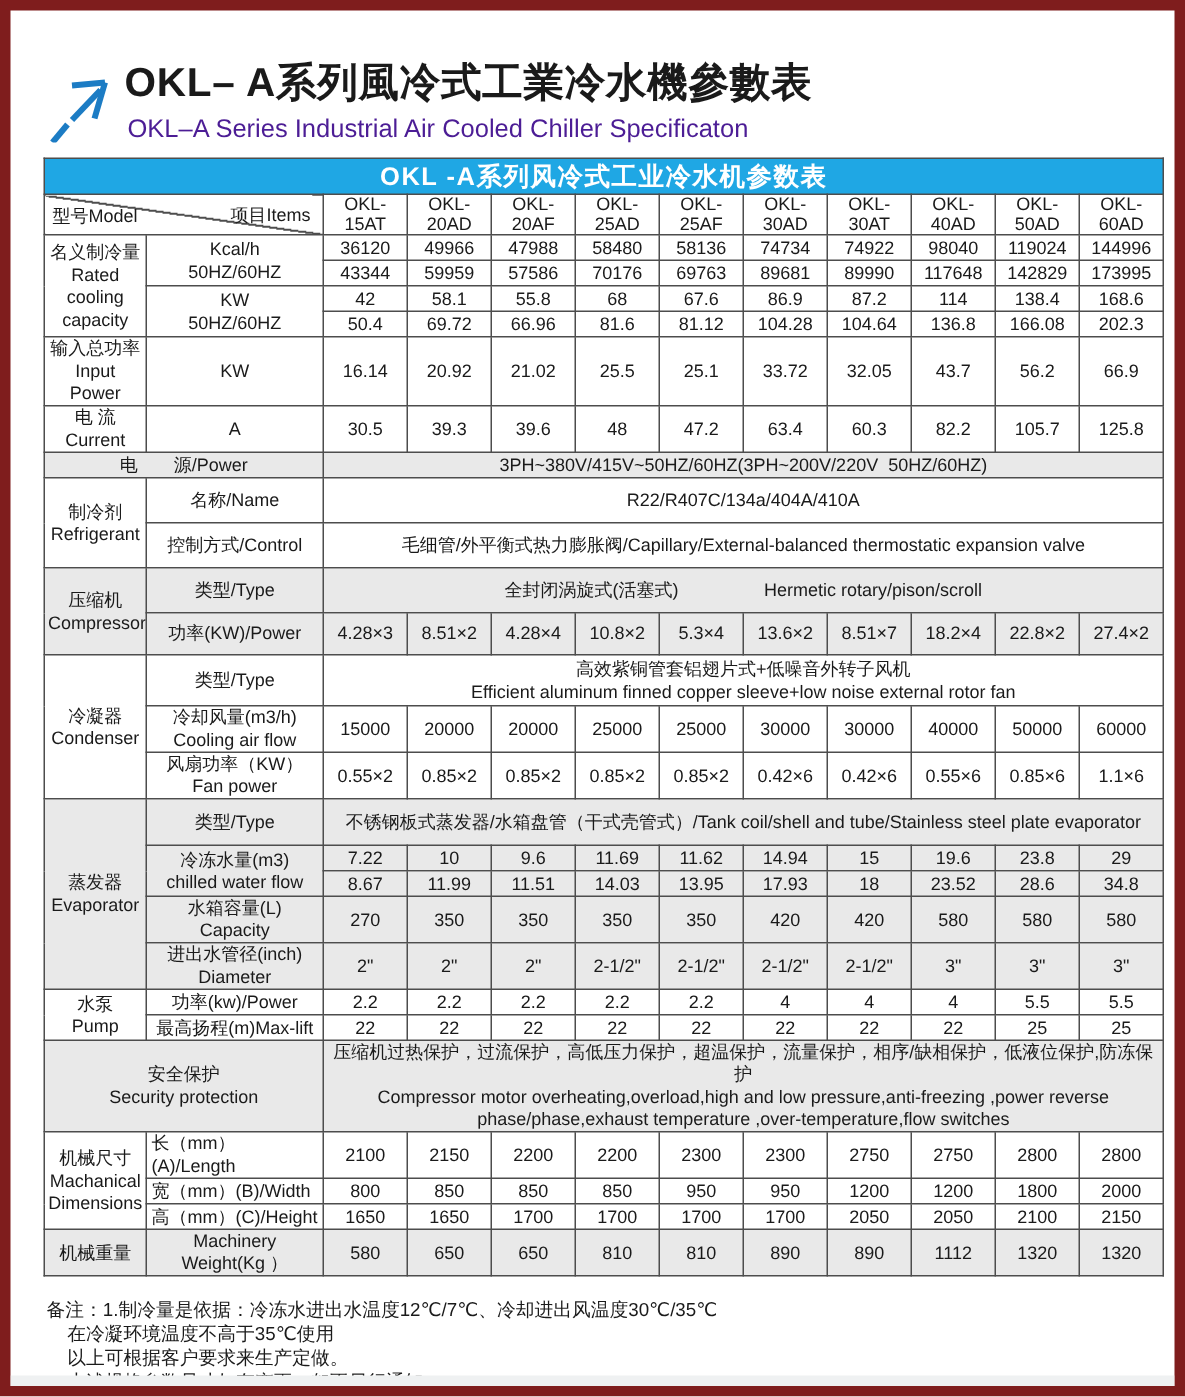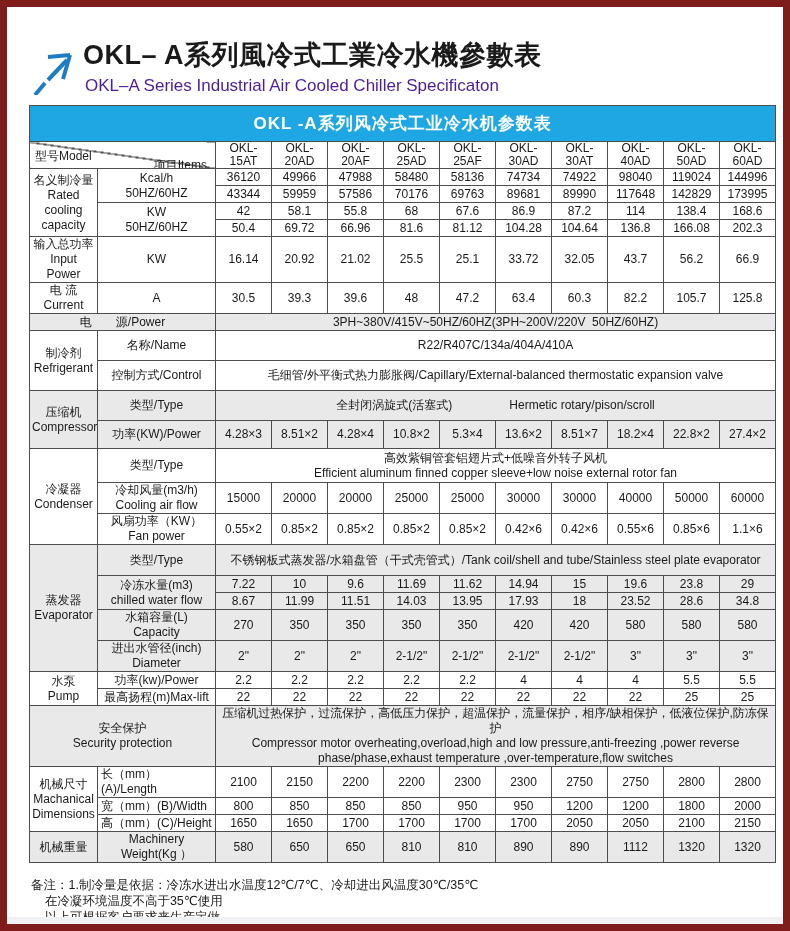--- a/index.html
+++ b/index.html
@@ -25,7 +25,7 @@
   .dimlab{text-align:left;padding-left:3px;}
   .model{font-size:12px;line-height:13px;}
   .gap{margin-left:57px;}
-  .r17{height:30px}.r19{height:17px}.r25{height:36px}.r27{height:27px}.r28{height:28px}
+  .r17{height:30px}.r19{height:17px}.r25{height:24px}.r27{height:27px}.r28{height:28px}
   .r30{height:30px}.r31{height:31px}.r34{height:34px}.r58{height:58px}
 
   

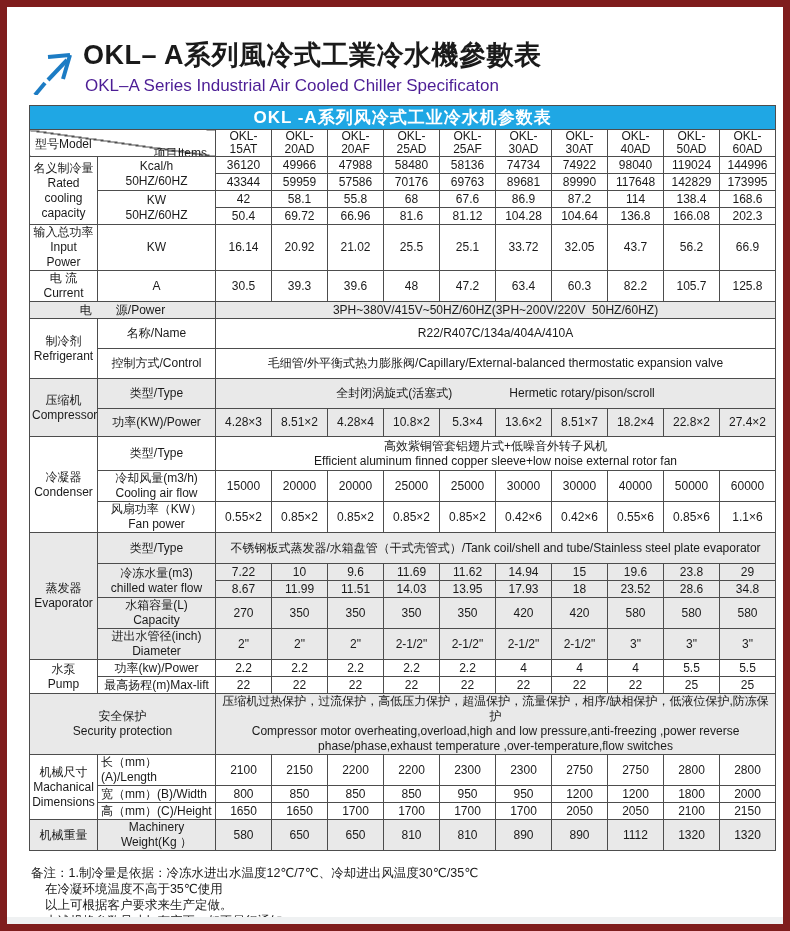--- a/index.html
+++ b/index.html
@@ -32,7 +32,7 @@
   .corner{position:relative;padding:0;background:
     linear-gradient(to top right,transparent calc(50% - .7px),#4d4d4d calc(50% - .7px),#4d4d4d calc(50% + .7px),transparent calc(50% + .7px));}
   .corner .cm{position:absolute;left:5px;bottom:4px;font-size:12px;}
-  .corner .ci{position:absolute;right:8px;top:16px;font-size:12px;}
+  .corner .ci{position:absolute;right:8px;top:6px;font-size:12px;}
 
   
   .notes{margin:14px 0 0 24px;font-size:12.5px;line-height:16px;}

